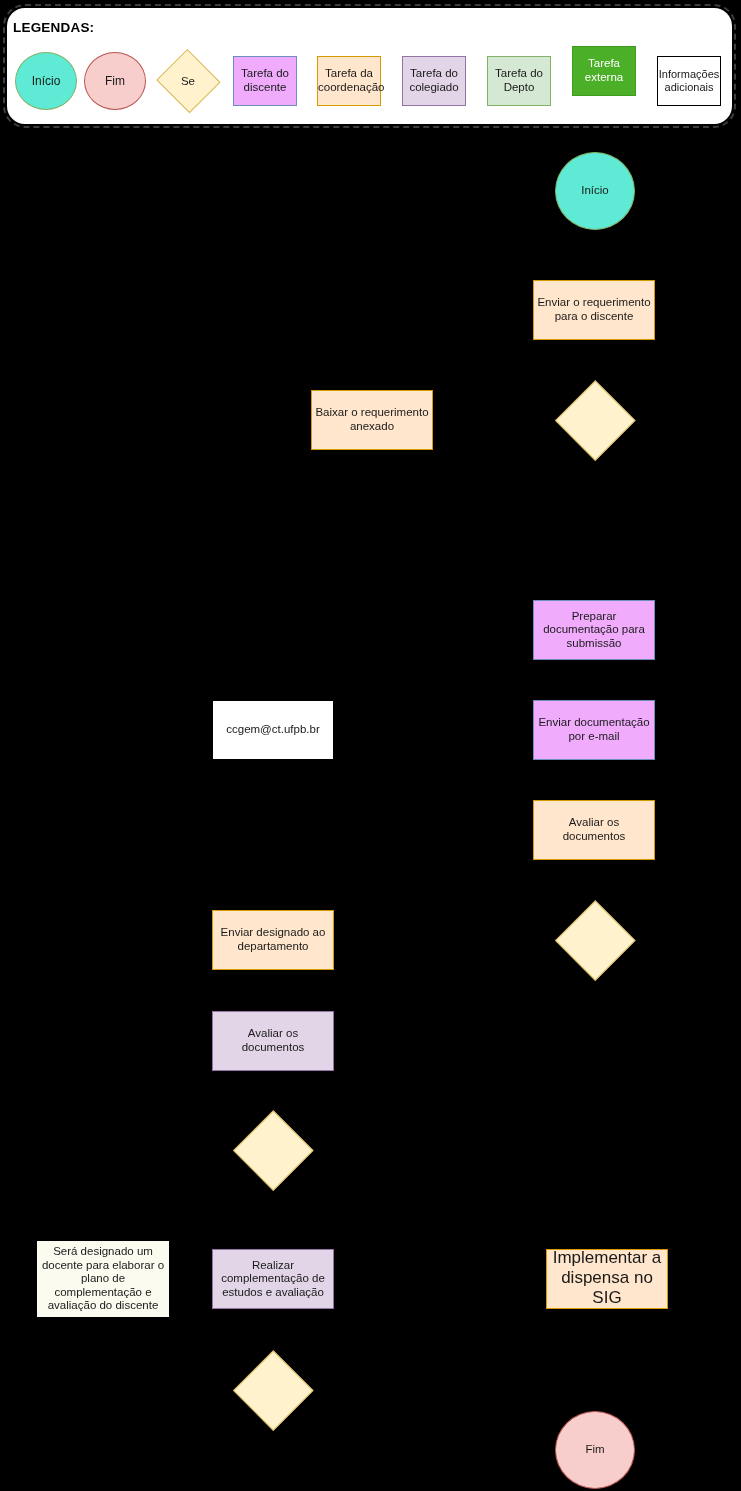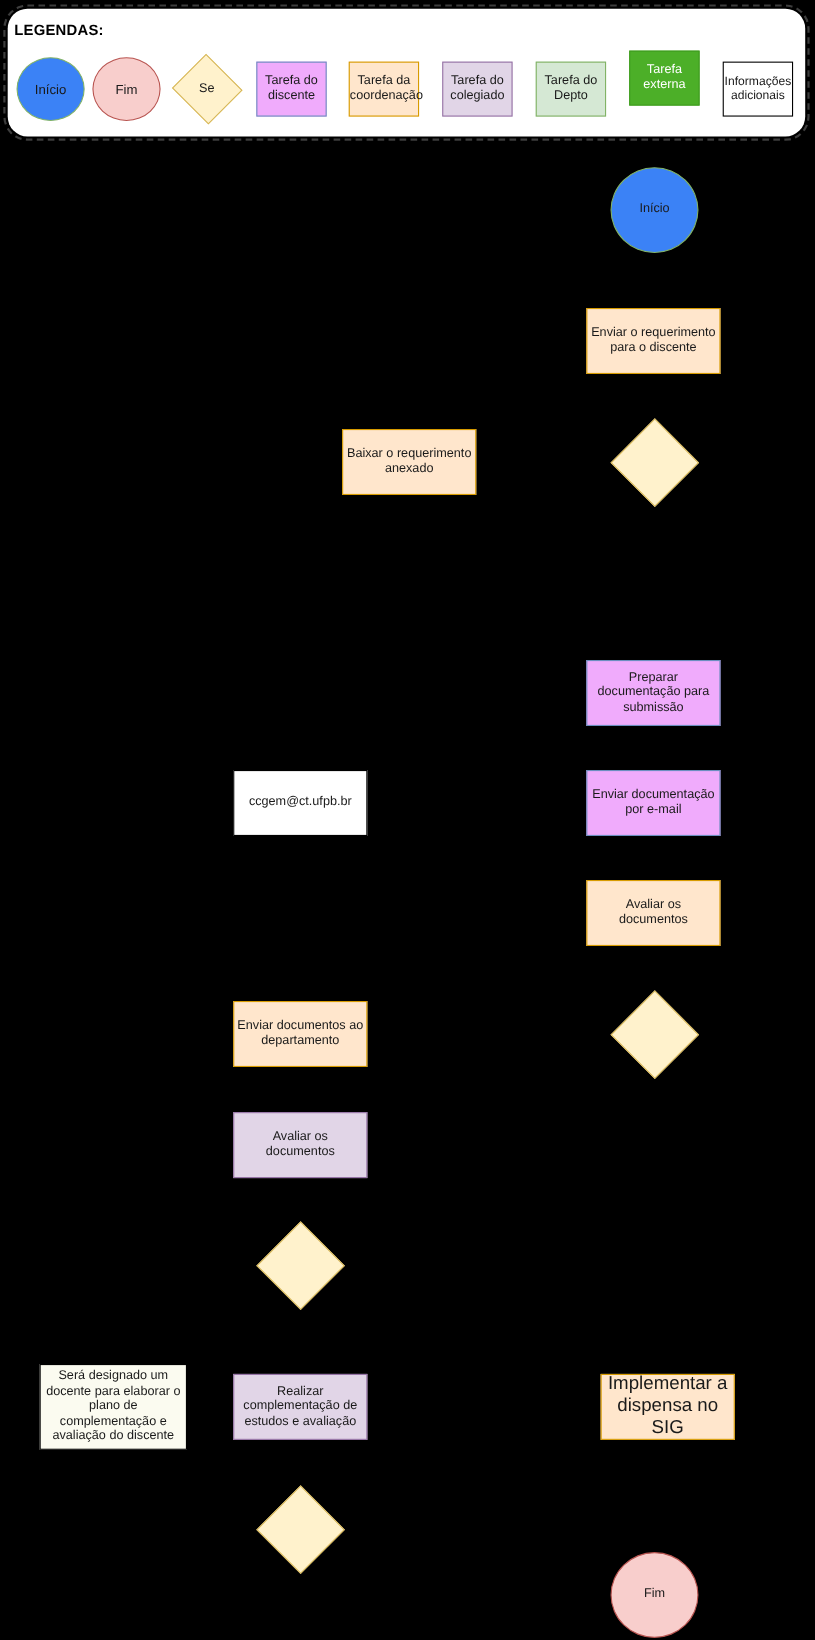--- a/index.html
+++ b/index.html
@@ -93,7 +93,7 @@
   .lg-box { width: 64px; height: 50px; font-size: 11.5px; }
 
   
-  .c-start  { background: #3b82f6; border: 1.4px solid #82b366; }
+  .c-start  { background: #5eead4; border: 1.4px solid #82b366; }
   .c-end    { background: #f8cecc; border: 1.4px solid #b85450; }
   .c-dec    { background: #fff2cc; border: 1.4px solid #d6b656; }
   .c-disc   { background: #f0abfc; border: 1.4px solid #6c8ebf; }

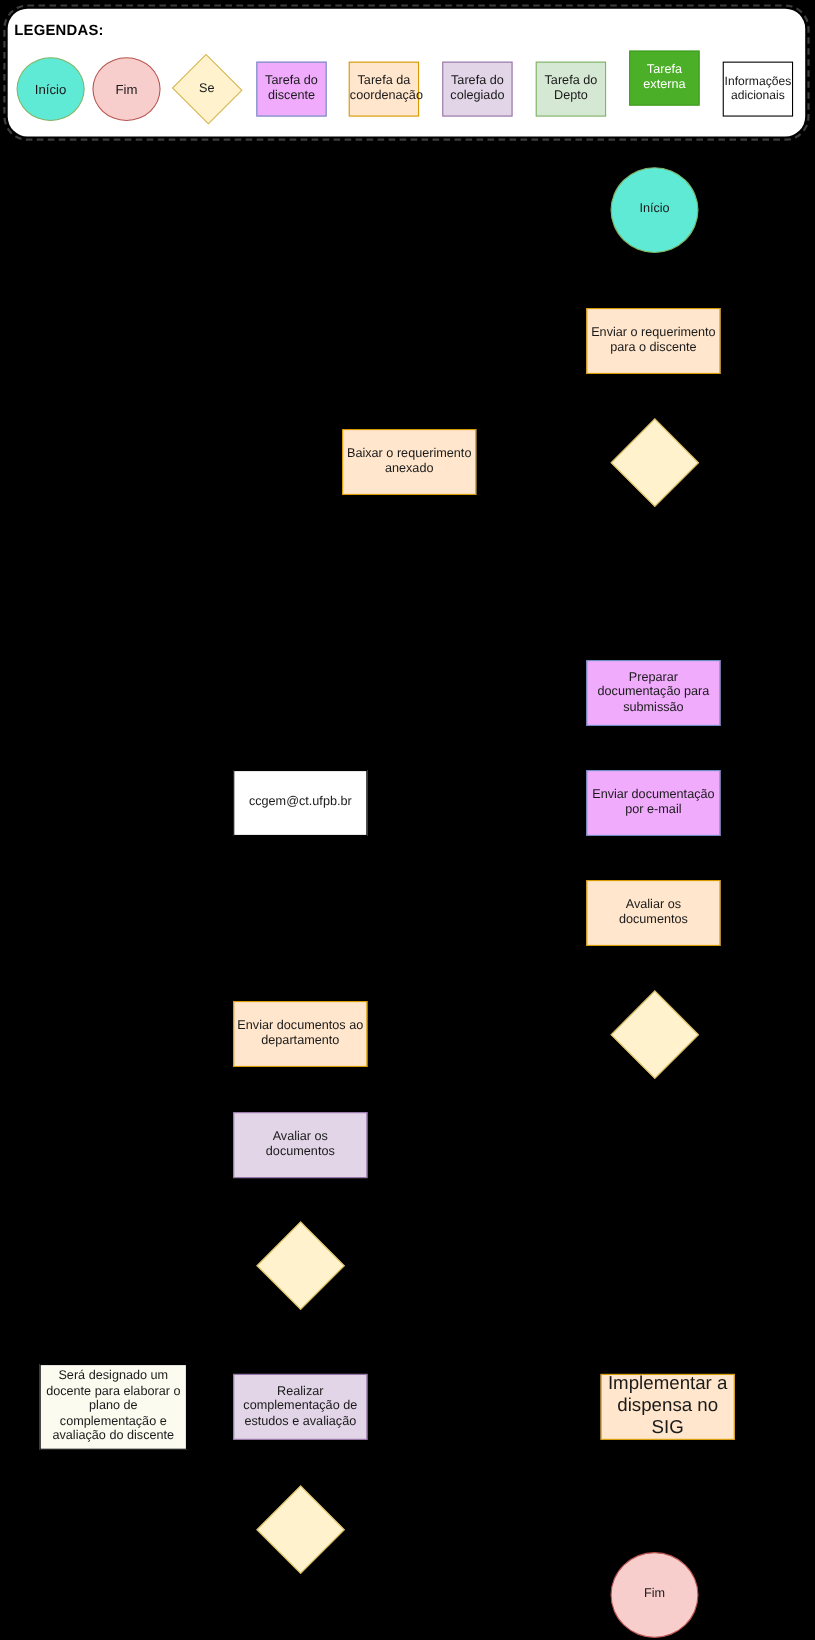--- a/index.html
+++ b/index.html
@@ -185,7 +185,7 @@
   </div>
 
   <div class="shape c-coord" style="left:212px; top:910px; width:122px; height:60px; font-size:11.5px;">
-    <span>Enviar documentos ao departamento</span>
+    <span>Enviar designado ao departamento</span>
   </div>
 
   <div class="diamond-wrap" style="left:555px; top:900px; width:80px; height:80px;">

